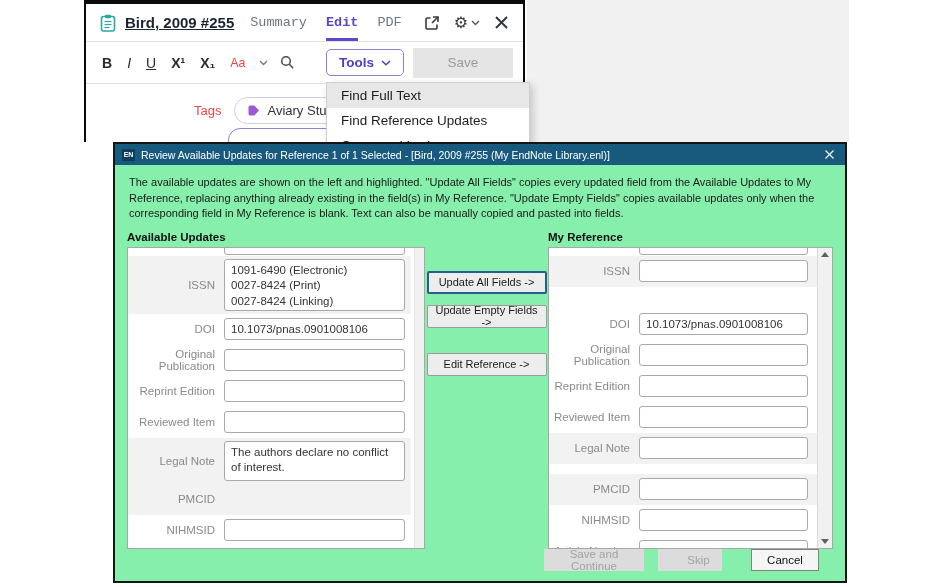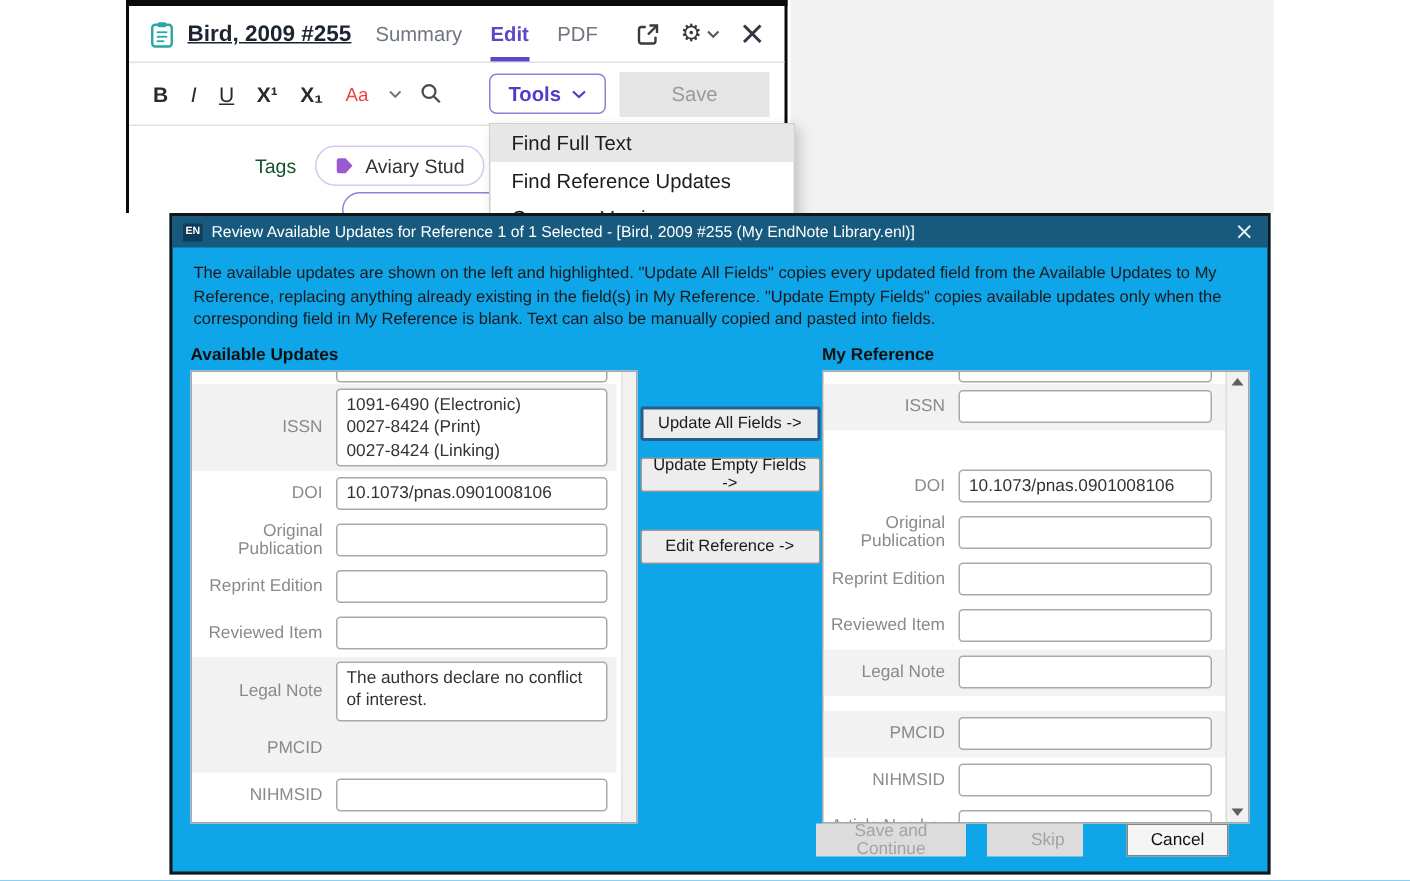--- a/index.html
+++ b/index.html
@@ -21,7 +21,7 @@
   .ew-header { height:38px; display:flex; align-items:center; padding:0 14px; border-bottom:1px solid #e2e2e2; }
   .ew-doc-icon { margin-right:9px; display:flex; }
   .ew-title { font-size:15px; font-weight:bold; color:#1b2430; white-space:nowrap;text-decoration:underline; }
-  .ew-tabs { display:flex; gap:19px; margin-left:16px; font-size:13.5px; align-items:center; height:100%; }
+  .ew-tabs { display:flex; gap:19px; margin-left:16px; font-size:13.5px; align-items:center; height:100%;font-family:Liberation Mono, monospace; }
   .ew-tab { color:#6e7680; display:flex; align-items:center; height:100%; border-bottom:3px solid transparent; padding-top:3px; cursor:default; }
   .ew-tab.active { color:#5b47c8; font-weight:bold; border-bottom:3px solid #5b47c8; }
   .ew-header-icons { margin-left:auto; display:flex; align-items:center; gap:14px; }

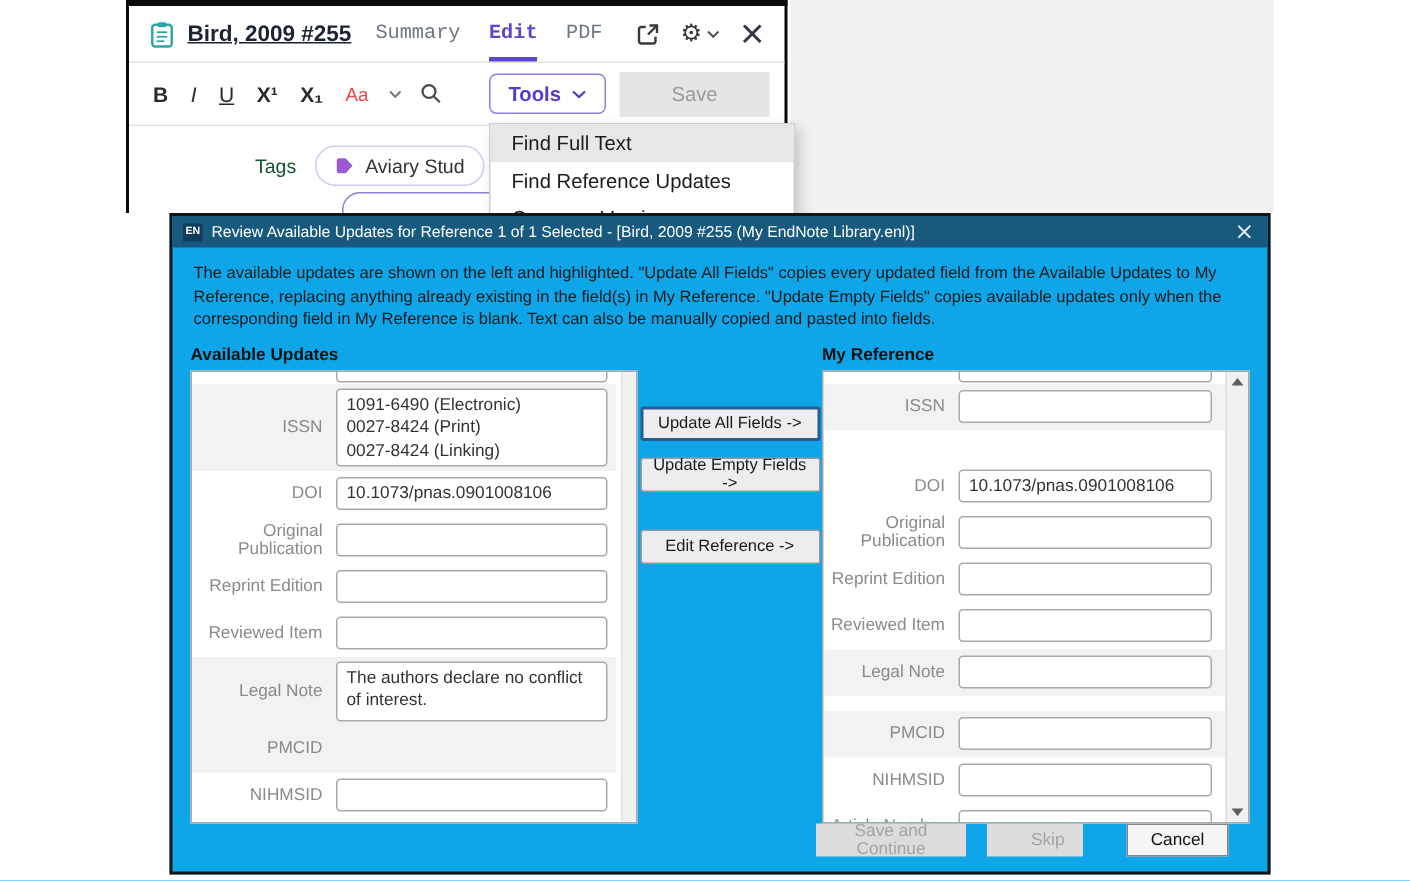--- a/index.html
+++ b/index.html
@@ -48,7 +48,7 @@
   }
 
   .ew-tags-row { position:relative; padding-top:13px; display:flex; align-items:flex-start; }
-  .tags-label { margin-left:84px; font-size:13px; color:#14532d; padding-top:6px; }
+  .tags-label { margin-left:108px; font-size:13px; color:#ef4444; padding-top:6px; }
   .tag-chip {
     margin-left:13px; height:27px; border:1px solid #d4c9ef; border-radius:14px;
     display:inline-flex; align-items:center; gap:7px; padding:0 12px; font-size:13px; color:#333; background:#fff;

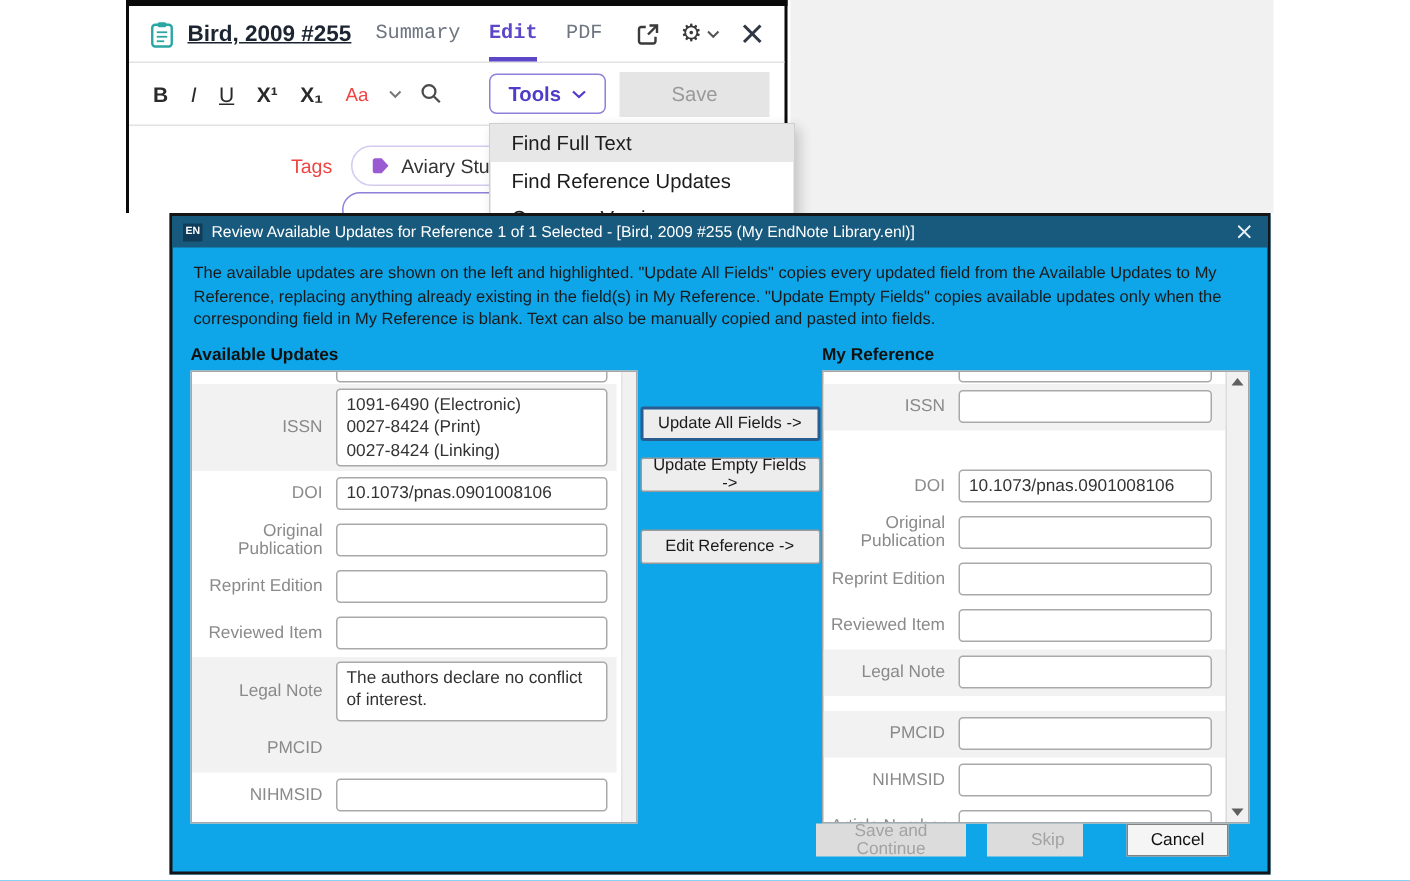--- a/index.html
+++ b/index.html
@@ -68,7 +68,7 @@
   
   .dialog {
     position:absolute; left:113px; top:142px; width:734px; height:441px;
-    background:#0ea5e9; border:2px solid #151515; z-index:2; display:flex; flex-direction:column;
+    background:#86efac; border:2px solid #151515; z-index:2; display:flex; flex-direction:column;
   }
   .dlg-titlebar { height:21px; flex-shrink:0; background:#185a7e; display:flex; align-items:center; padding:0 7px; gap:6px; }
   .en-badge {

